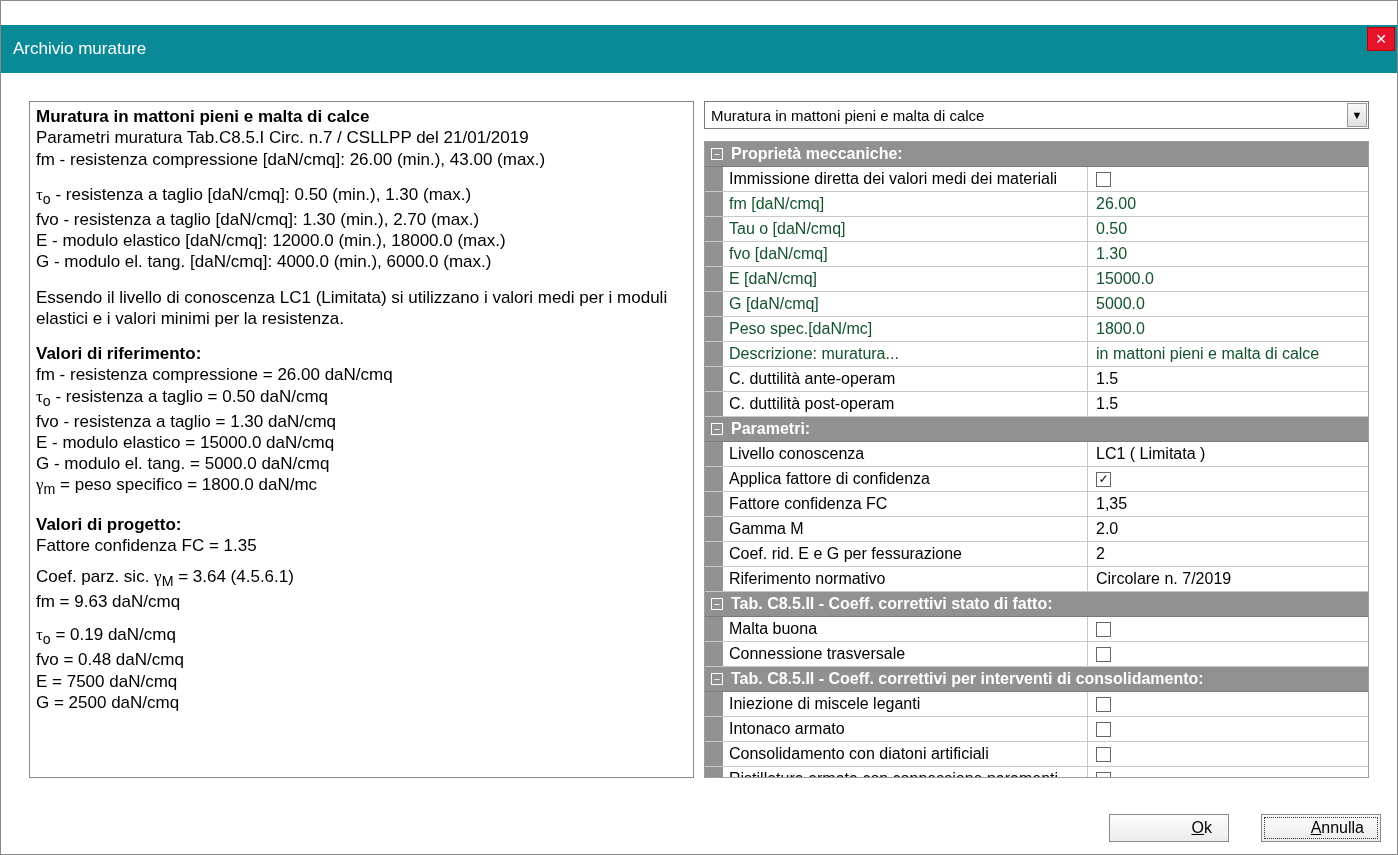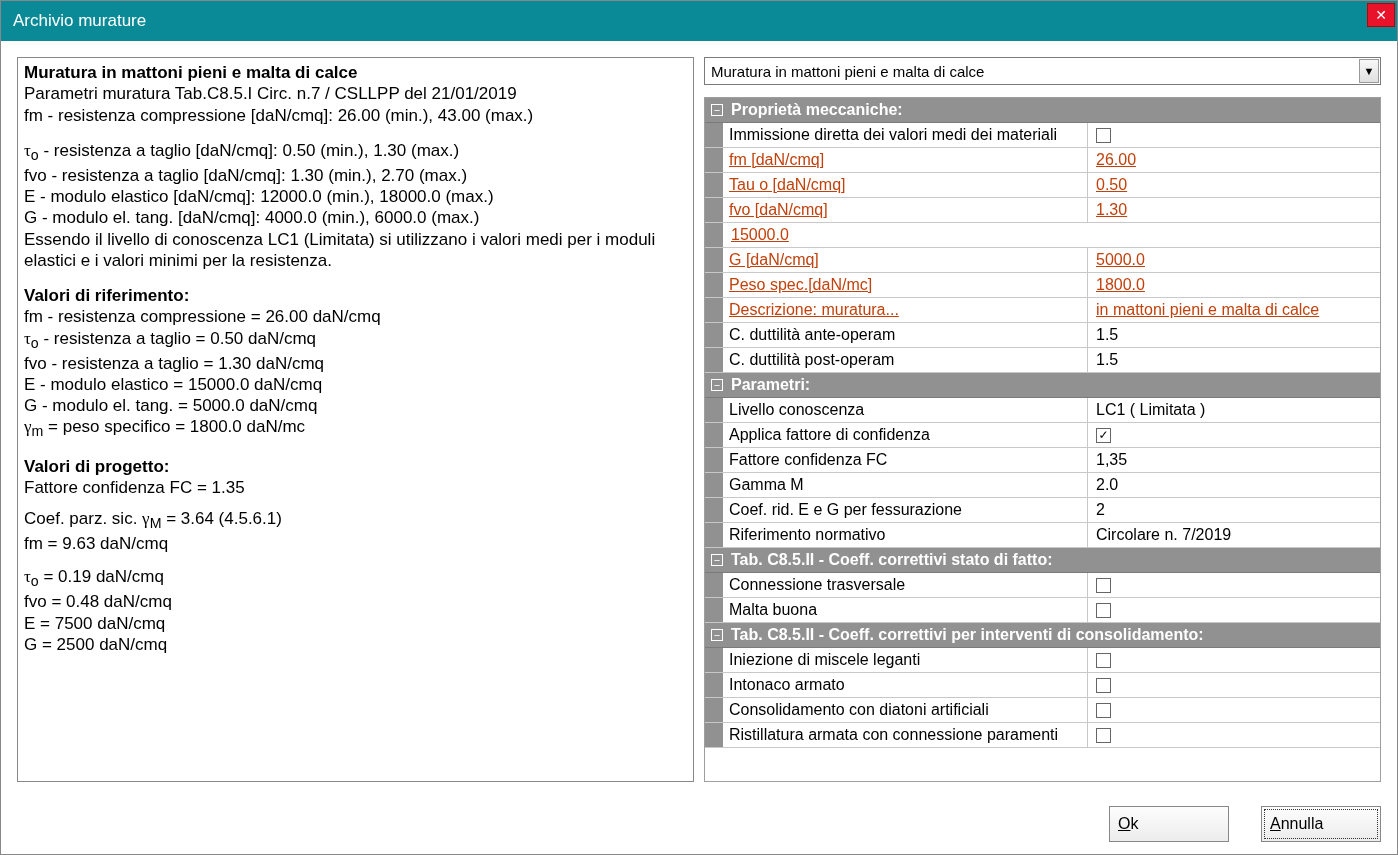--- a/index.html
+++ b/index.html
@@ -20,12 +20,13 @@
   .titlebar {
     background: #0a8a97;
     color: #fff;
-    height: 40px;
+    height: 48px;
     display: flex;
     align-items: center;
     padding: 0 12px;
     font-size: 17px;
     position: relative;
+    margin-top: 24px;
   }
   .titlebar .closebtn {
     position: absolute;

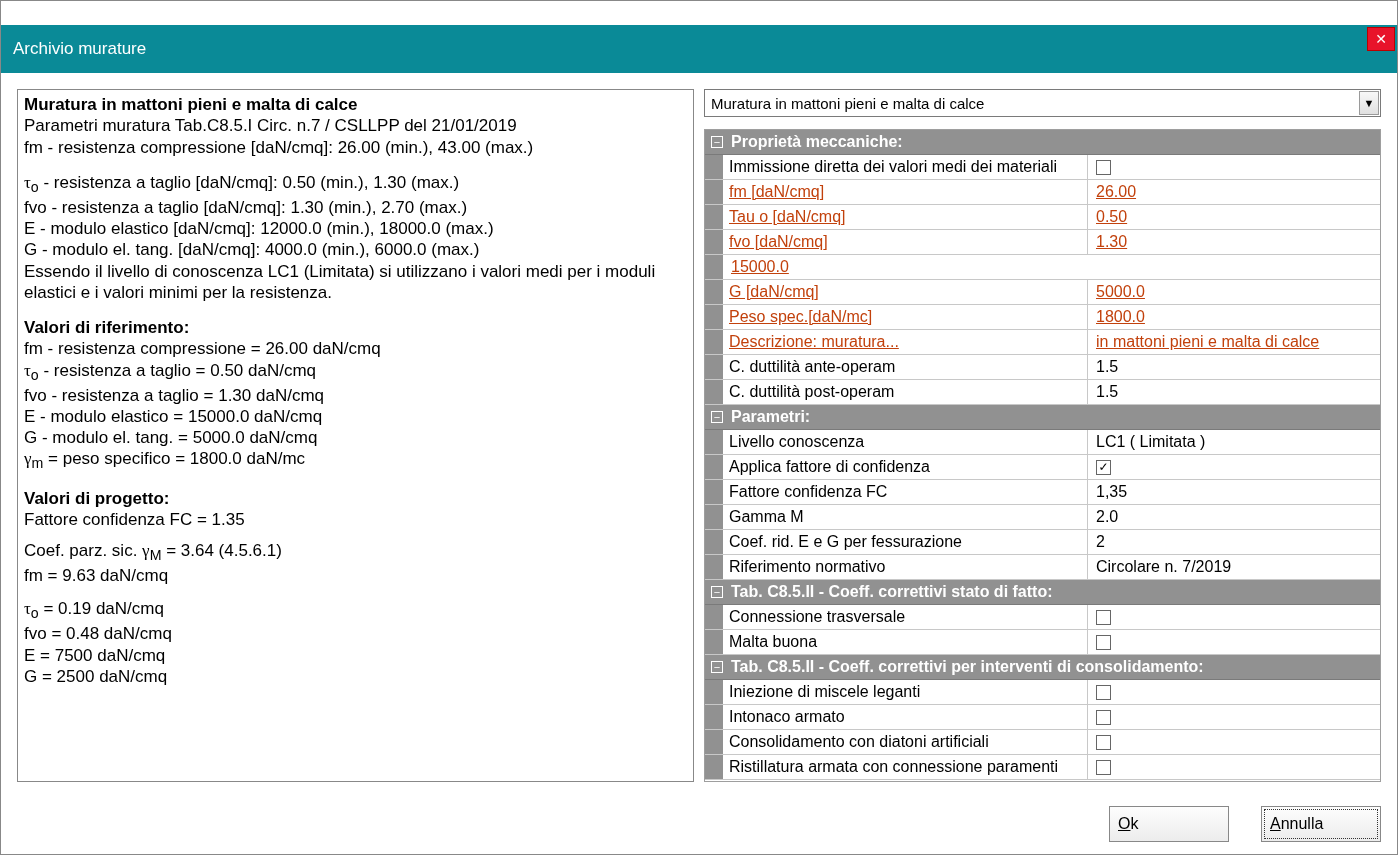--- a/index.html
+++ b/index.html
@@ -43,7 +43,7 @@
     flex: 1;
     display: flex;
     gap: 10px;
-    padding: 16px;
+    padding: 28px;
     min-height: 0;
   }
   .left-pane {

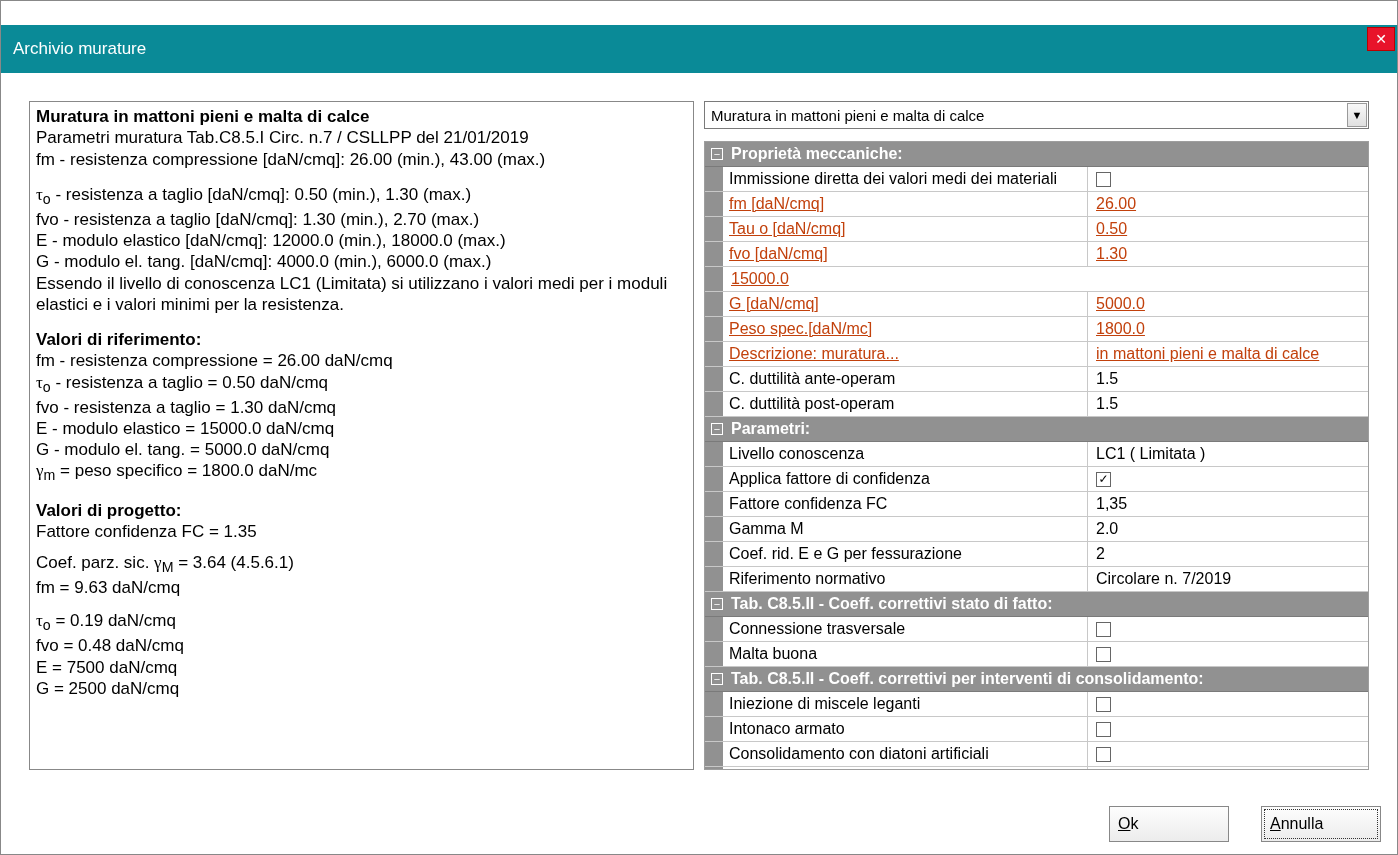--- a/index.html
+++ b/index.html
@@ -128,7 +128,7 @@
     display:flex;align-items:center;
   }
   .pg-row.disabled .pg-label,
-  .pg-row.disabled .pg-value { color: #c2410c; text-decoration: underline; }
+  .pg-row.disabled .pg-value { color: #14532d; }
   .pg-check {
     width: 15px; height: 15px;
     border: 1px solid #666;

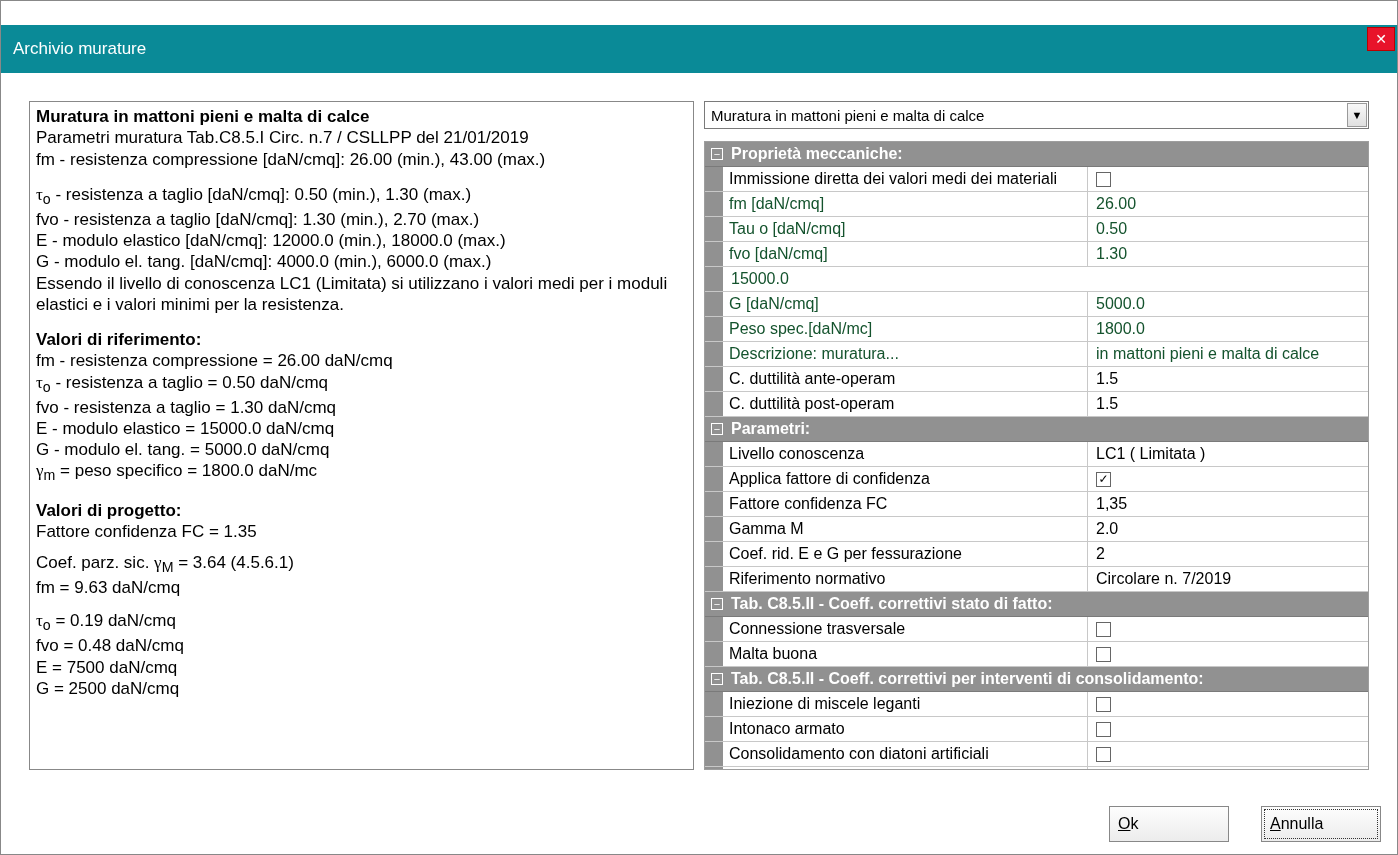--- a/index.html
+++ b/index.html
@@ -234,6 +234,7 @@
           </div>
           <div class="pg-row disabled">
             <div class="pg-gutter"></div>
+            <div class="pg-label">E   [daN/cmq]</div>
             <div class="pg-value">15000.0</div>
           </div>
           <div class="pg-row disabled">

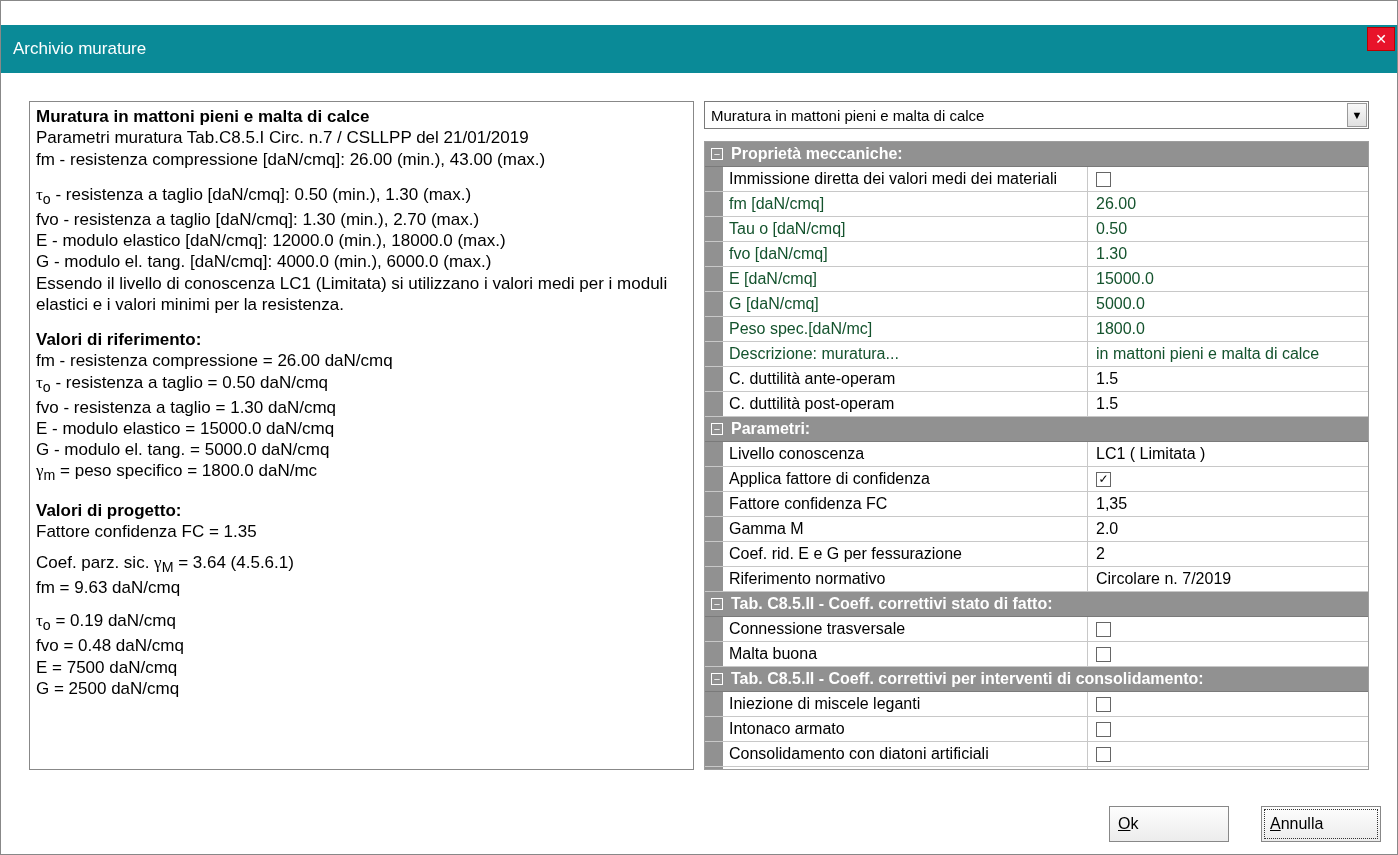--- a/index.html
+++ b/index.html
@@ -183,7 +183,7 @@
         <p>fvo - resistenza a taglio [daN/cmq]: 1.30 (min.),  2.70 (max.)</p>
         <p>E - modulo elastico [daN/cmq]: 12000.0 (min.),  18000.0 (max.)</p>
         <p>G - modulo el. tang. [daN/cmq]: 4000.0 (min.),  6000.0 (max.)</p>
-        <p style="">Essendo il livello di conoscenza LC1 (Limitata) si utilizzano i valori medi per i moduli elastici e i valori minimi per la resistenza.</p>
+        <p style="margin-top:14px">Essendo il livello di conoscenza LC1 (Limitata) si utilizzano i valori medi per i moduli elastici e i valori minimi per la resistenza.</p>
         <p style="margin-top:14px"><b>Valori di riferimento:</b></p>
         <p>fm - resistenza compressione = 26.00 daN/cmq</p>
         <p><span style="font-family:serif;">τ</span><sub>o</sub><span> - resistenza a taglio = 0.50 daN/cmq</span></p>

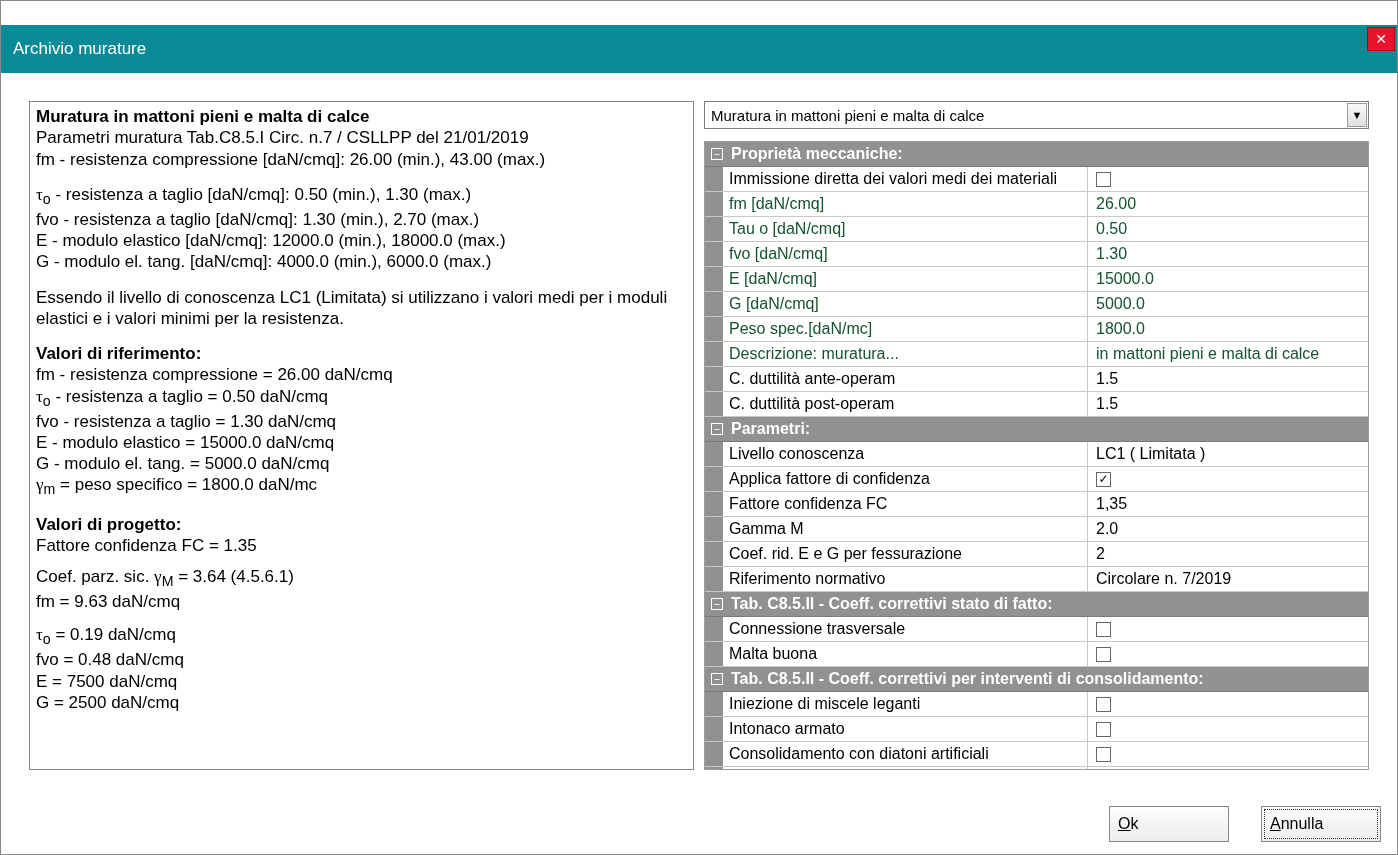--- a/index.html
+++ b/index.html
@@ -298,14 +298,14 @@
           <div class="pg-section-hdr"><span class="toggle">−</span><span>Tab. C8.5.II - Coeff. correttivi stato di fatto:</span></div>
           <div class="pg-row">
             <div class="pg-gutter"></div>
+            <div class="pg-label">Malta buona</div>
+            <div class="pg-value">
+              <span class="pg-check"></span>
+            </div>
+          </div>
+          <div class="pg-row">
+            <div class="pg-gutter"></div>
             <div class="pg-label">Connessione trasversale</div>
-            <div class="pg-value">
-              <span class="pg-check"></span>
-            </div>
-          </div>
-          <div class="pg-row">
-            <div class="pg-gutter"></div>
-            <div class="pg-label">Malta buona</div>
             <div class="pg-value">
               <span class="pg-check"></span>
             </div>

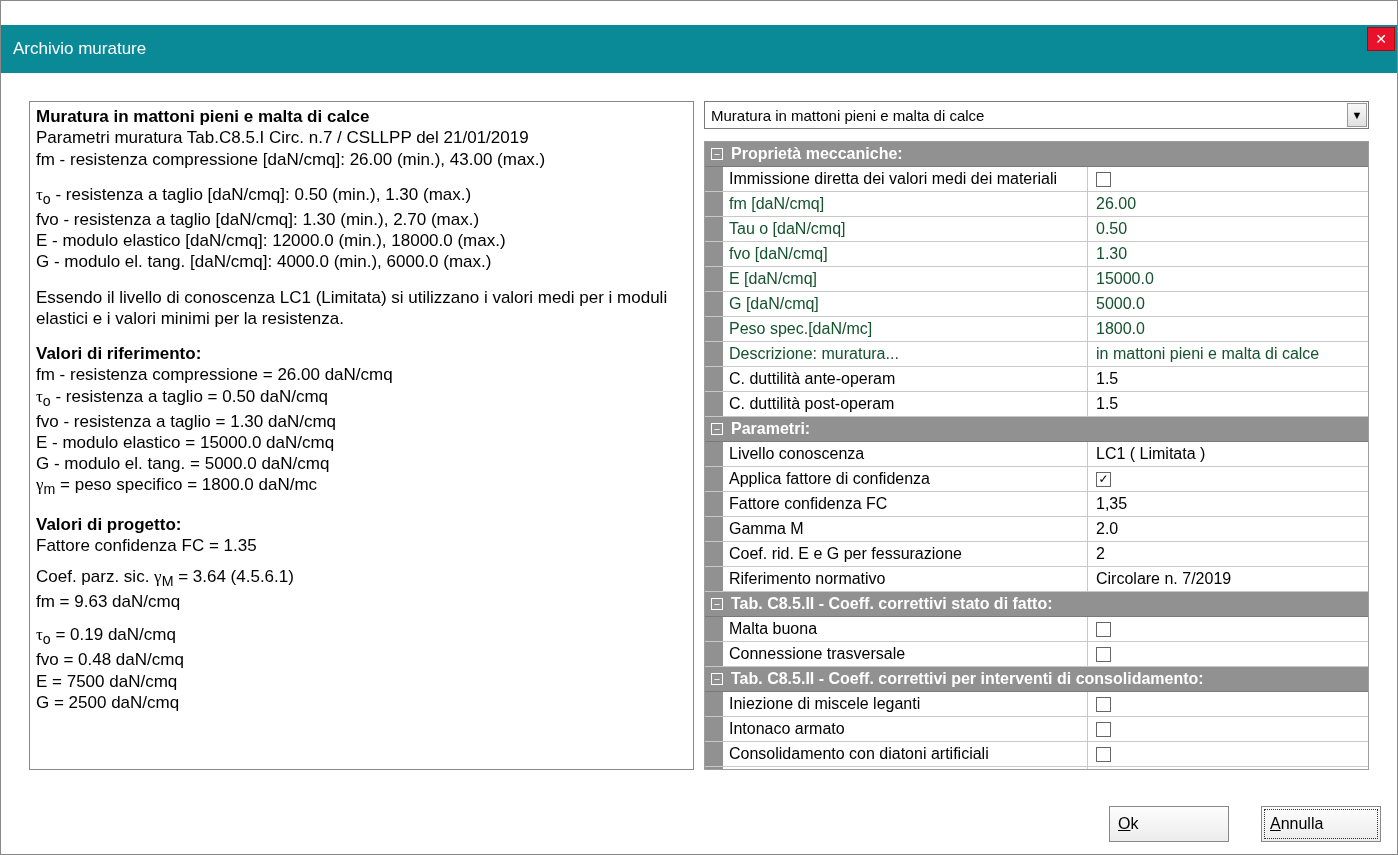--- a/index.html
+++ b/index.html
@@ -145,13 +145,13 @@
   }
   .btn {
     min-width: 120px;
-    height: 36px;
+    height: 28px;
     border: 1px solid #888;
     background: linear-gradient(#fdfdfd,#ececec);
-    display: flex; align-items:center; justify-content:flex-start;
+    display: flex; align-items:center; justify-content:flex-end;
     font-size: 16px;
     cursor: pointer;
-    padding: 0 8px;
+    padding: 0 16px;
   }
   .btn .ul { text-decoration: underline; }
   .btn.focus { outline: 1px dotted #333; outline-offset:-4px; }

